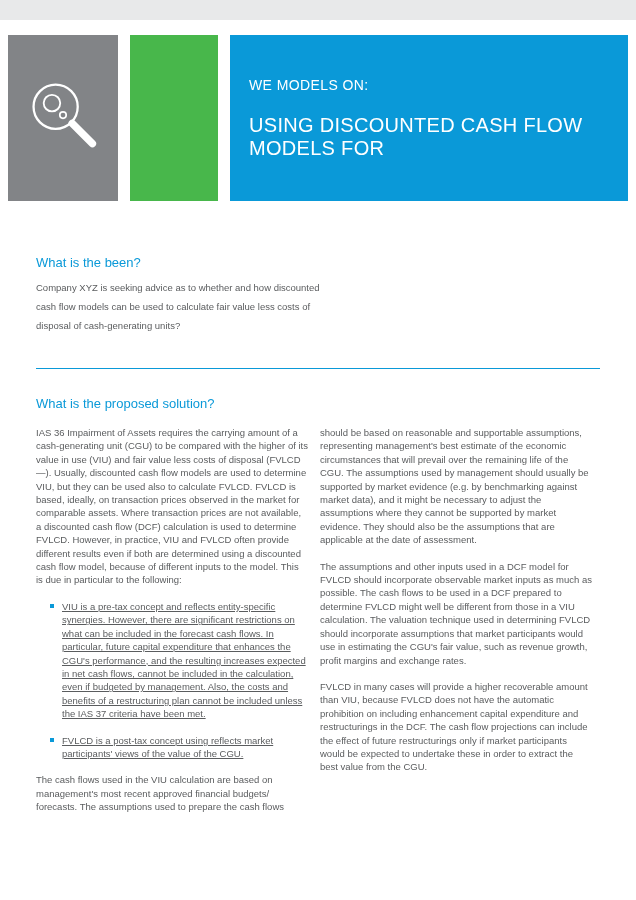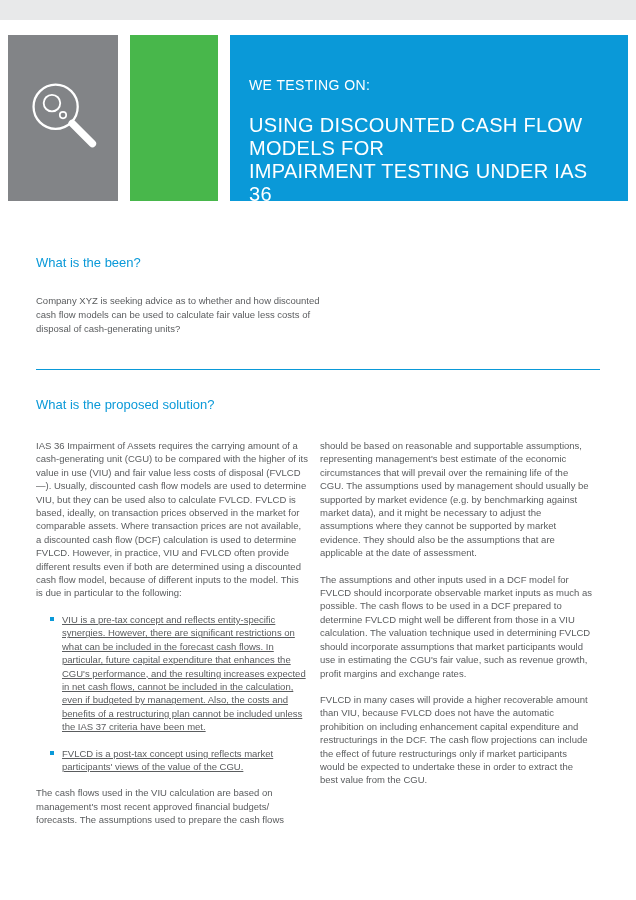--- a/index.html
+++ b/index.html
@@ -140,7 +140,7 @@
     </div>
     <div class="block-green"></div>
     <div class="block-blue">
-      <div class="banner-kicker">WE TESTING ON:</div>
+      <div class="banner-kicker">WE MODELS ON:</div>
       <div class="banner-title">
         <div>USING DISCOUNTED CASH FLOW MODELS FOR</div>
         <div>IMPAIRMENT TESTING UNDER IAS 36</div>

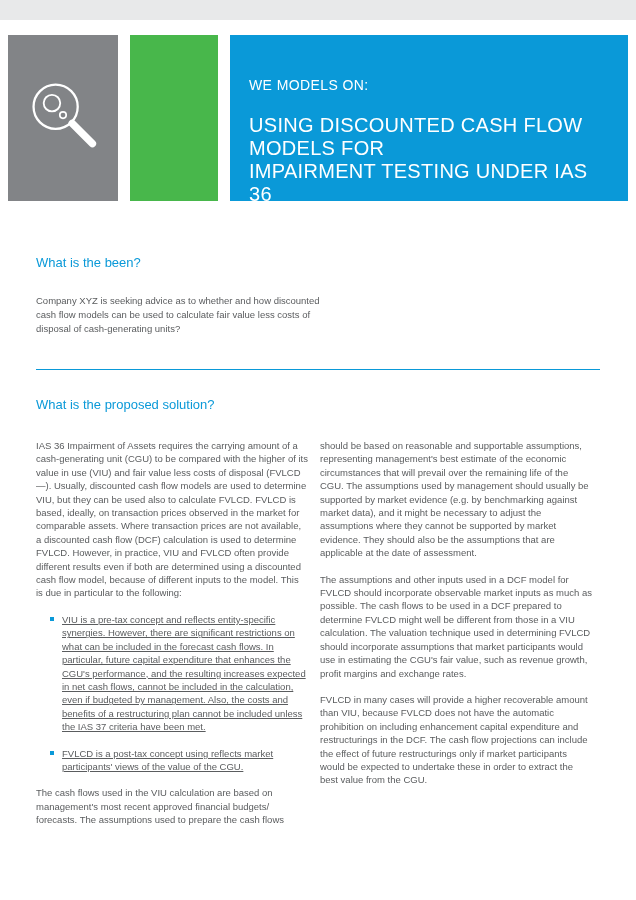--- a/index.html
+++ b/index.html
@@ -143,7 +143,6 @@
       <div class="banner-kicker">WE MODELS ON:</div>
       <div class="banner-title">
         <div>USING DISCOUNTED CASH FLOW MODELS FOR</div>
-        <div>IMPAIRMENT TESTING UNDER IAS 36</div>
       </div>
     </div>
   </div>

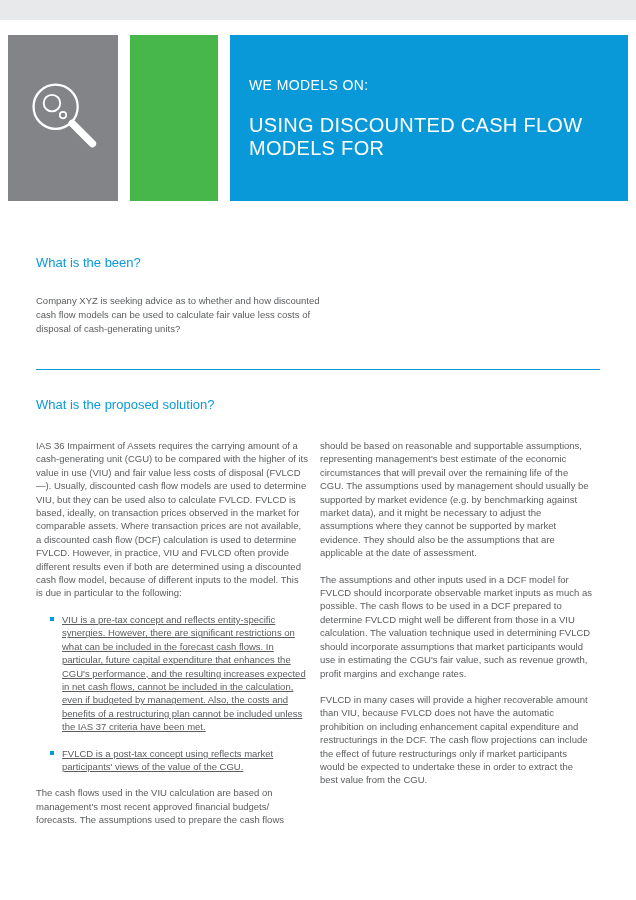--- a/index.html
+++ b/index.html
@@ -71,11 +71,11 @@
     margin: 54px 36px 0 36px;
   }
   .issue-body {
-    margin-top: 24px;
+    margin-top: 8px;
     max-width: 298px;
     color: #5a5c5e;
     font-size: 9.5px;
-    line-height: 14px;
+    line-height: 19px;
   }
   .divider {
     margin: 33px 36px 0 36px;

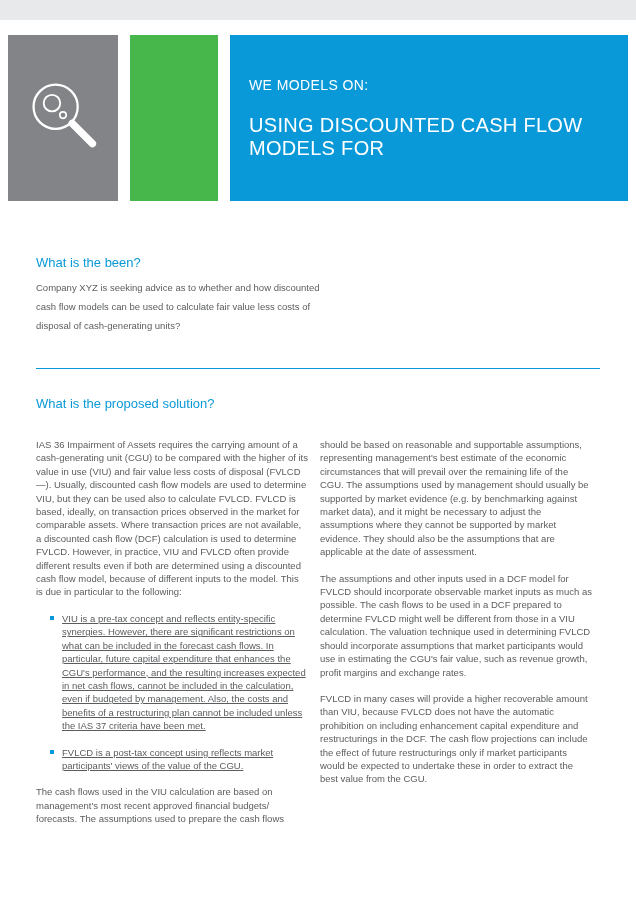--- a/index.html
+++ b/index.html
@@ -89,7 +89,7 @@
   .columns {
     display: flex;
     gap: 12px;
-    margin-top: 27px;
+    margin-top: 15px;
   }
   .col {
     width: 272px;

